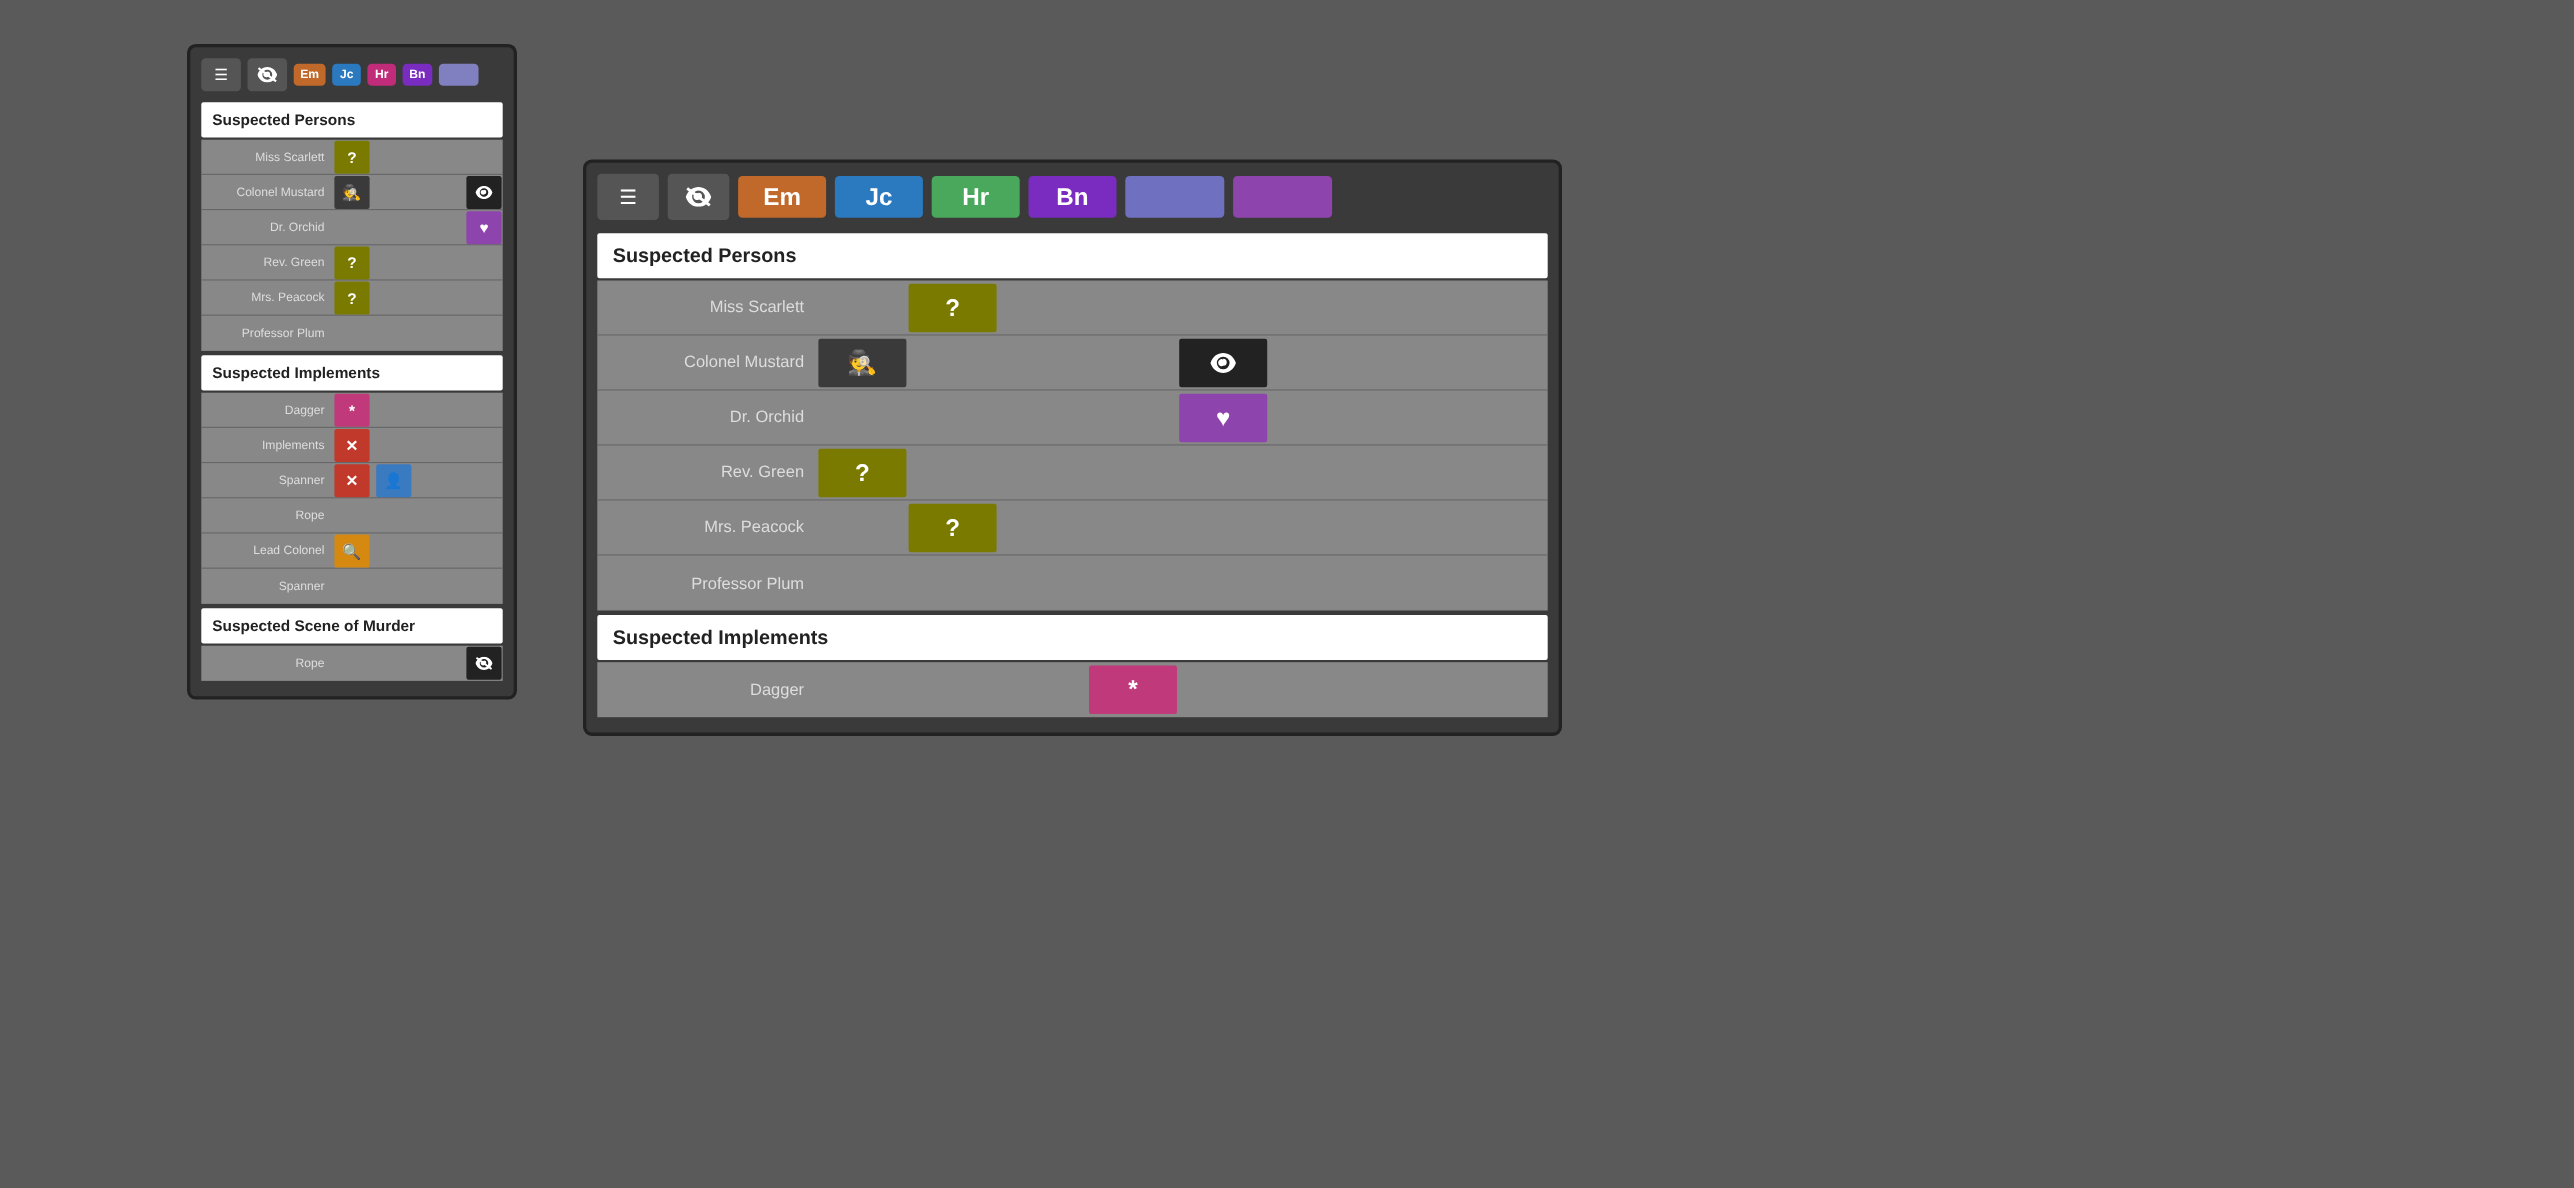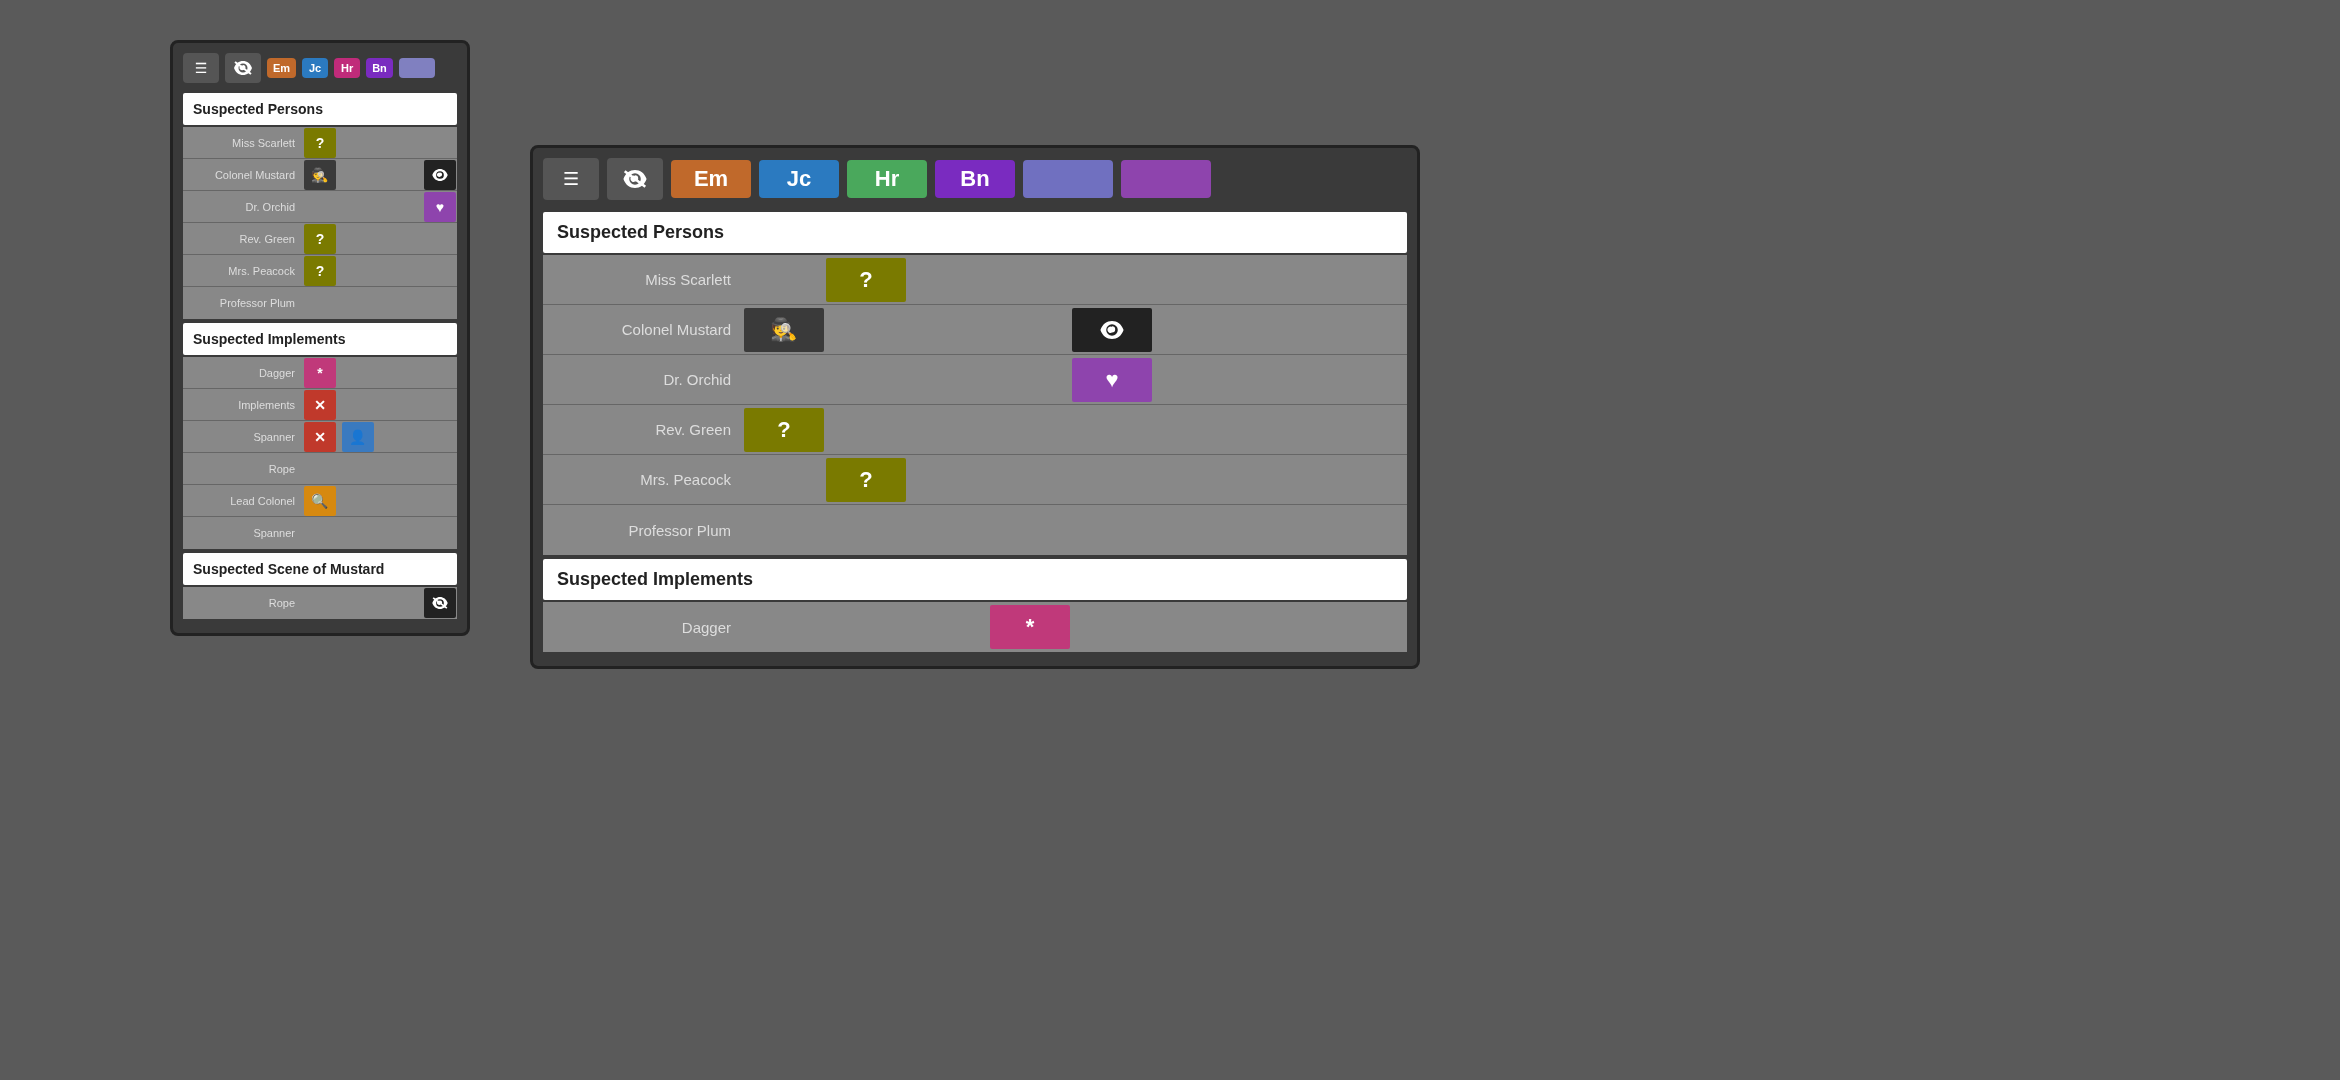--- a/index.html
+++ b/index.html
@@ -294,7 +294,7 @@
     </div>
   </div>
 
-  <div class="section-header">Suspected Scene of Mustard</div>
+  <div class="section-header">Suspected Scene of Murder</div>
   <div class="grid-section">
     <div class="grid-row">
       <div class="row-label">Rope</div>

